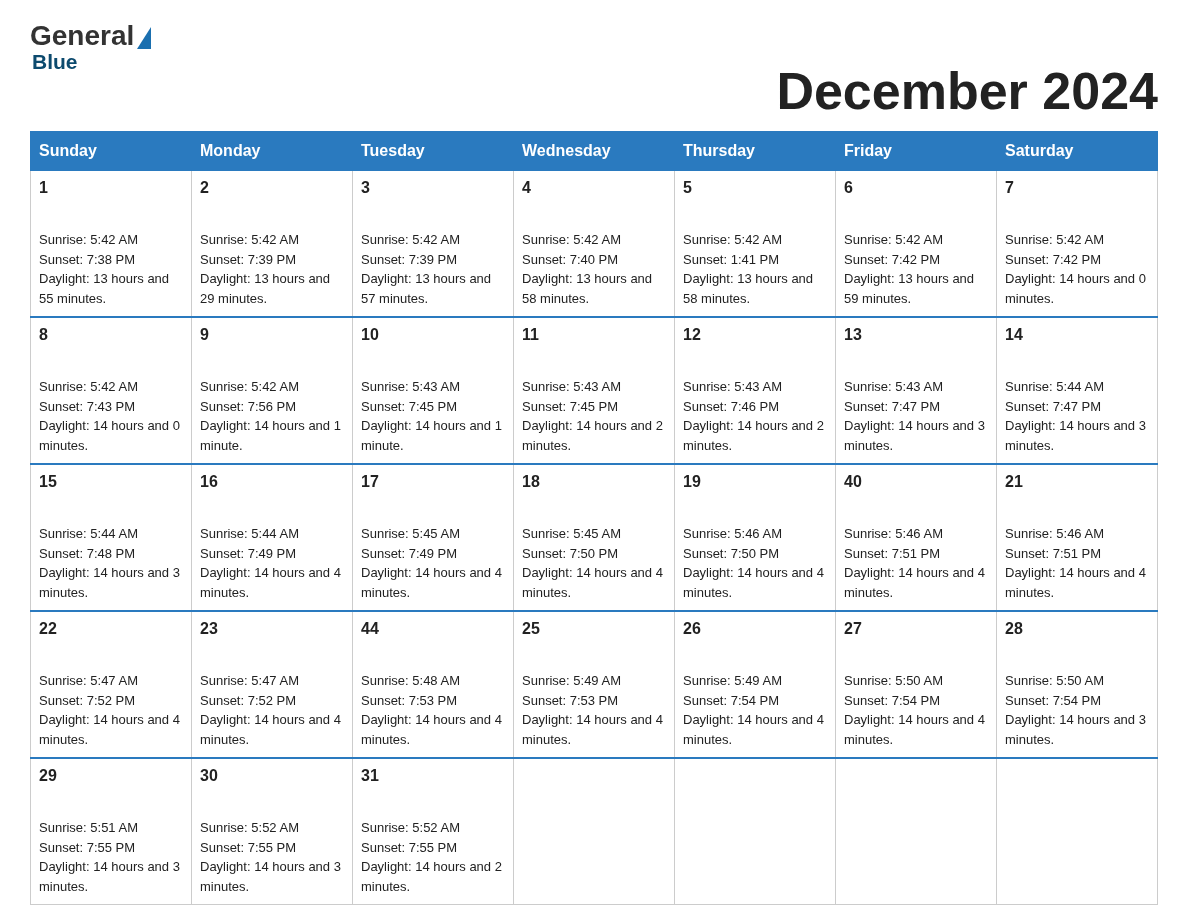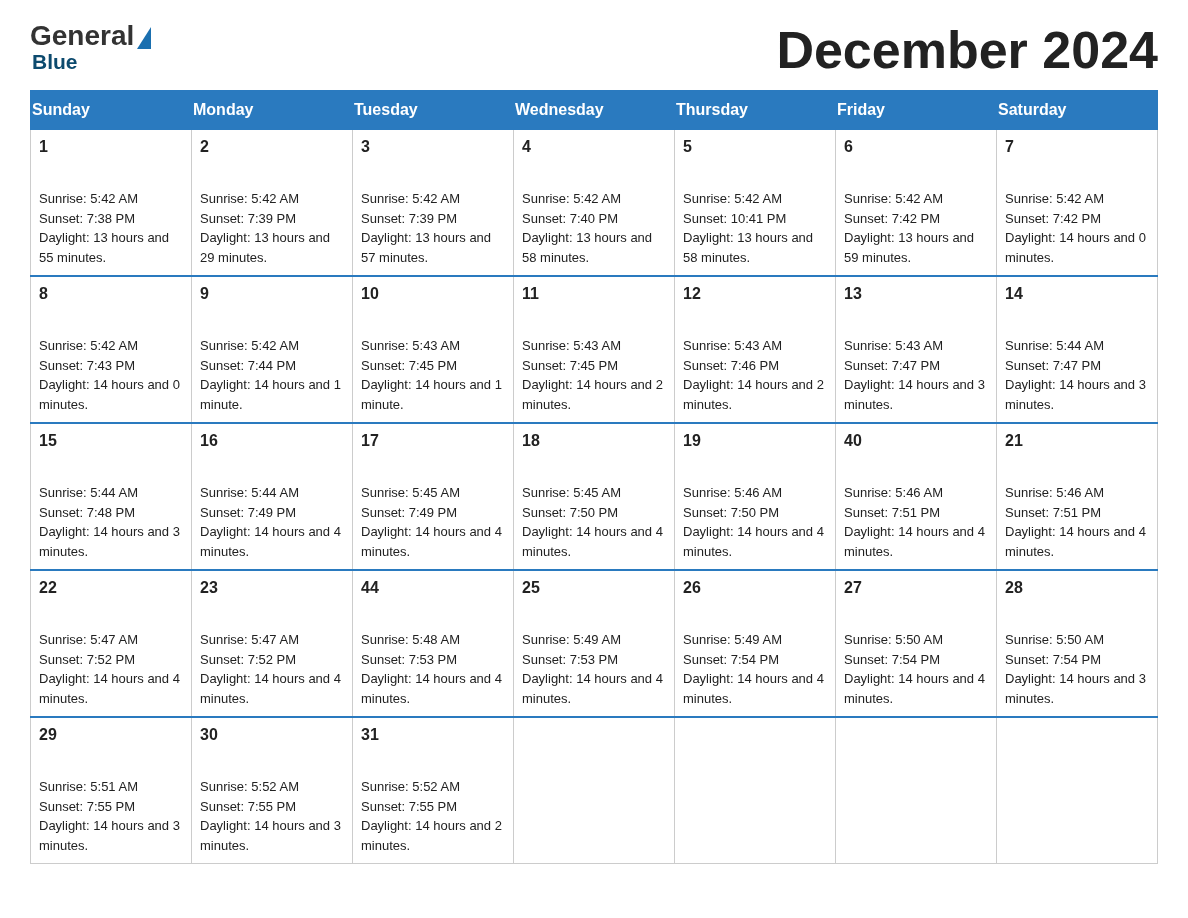--- a/index.html
+++ b/index.html
@@ -52,6 +52,7 @@
       font-size: 52px;
       font-weight: bold;
       color: #222;
+      margin-top: 41px;
     }
     .location-title {
       font-size: 22px;

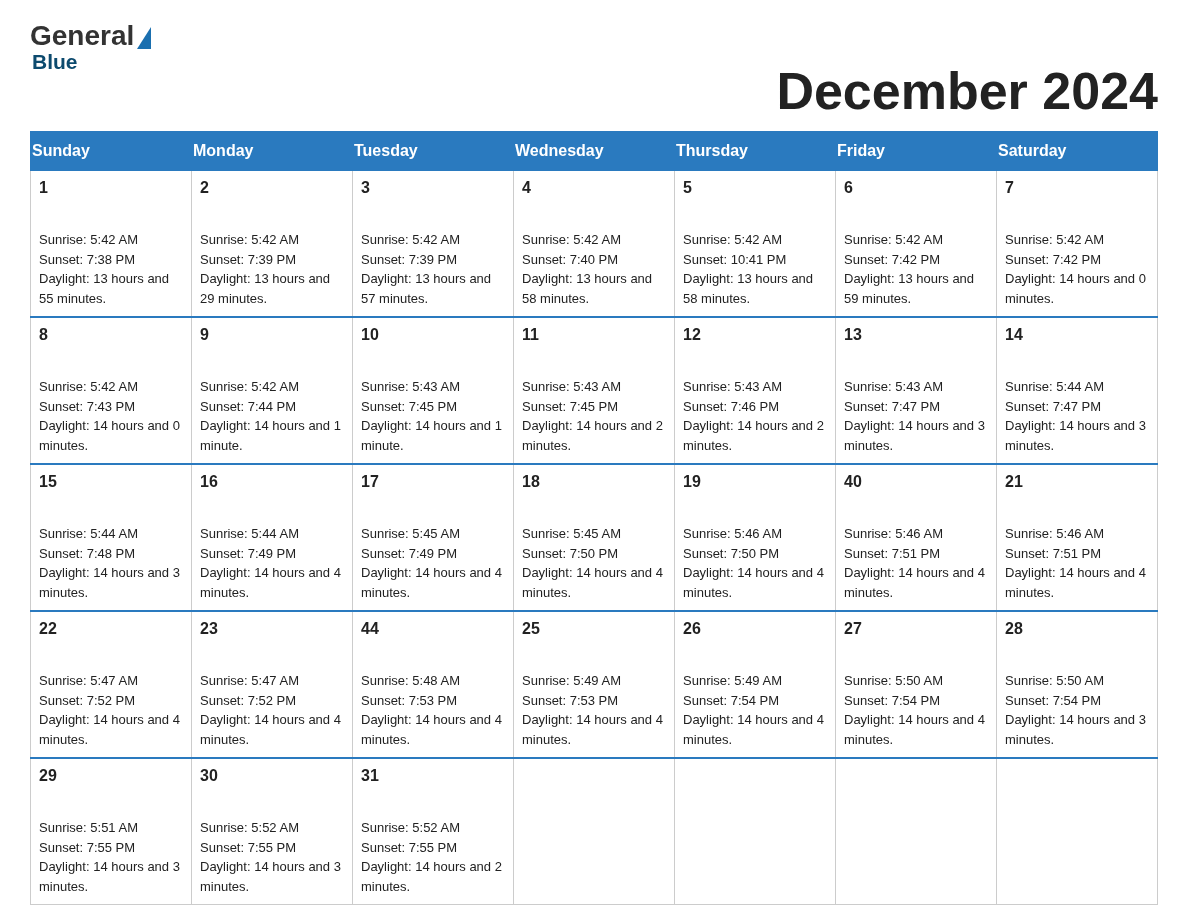--- a/index.html
+++ b/index.html
@@ -69,7 +69,7 @@
       color: #fff;
       font-size: 16px;
       font-weight: bold;
-      padding: 10px 1px;
+      padding: 10px 8px;
       text-align: left;
       border: 1px solid #2a7abf;
     }

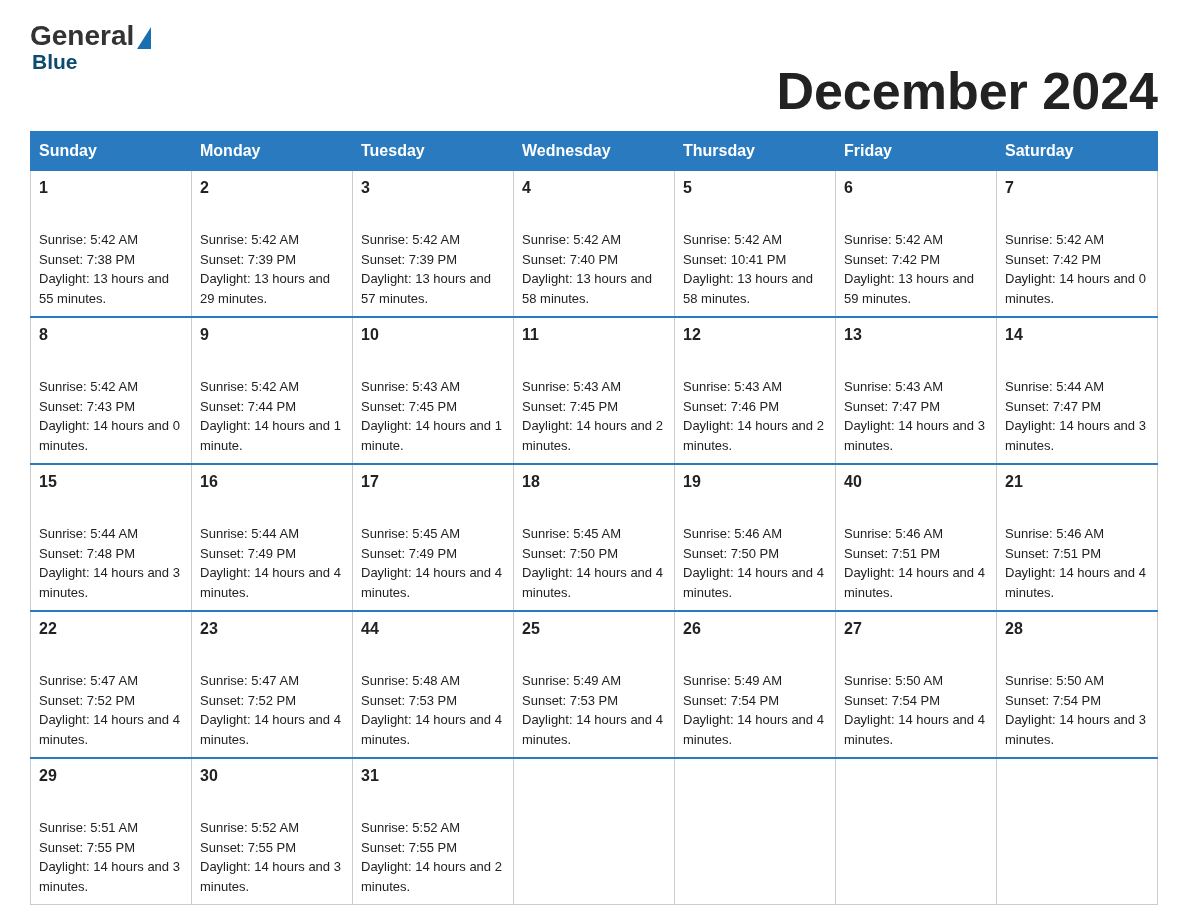--- a/index.html
+++ b/index.html
@@ -152,7 +152,7 @@
         </td>
         <td>
           <span class="day-number">5</span>
-          <div class="day-info"><span>Sunrise: 5:42 AM</span><br><span>Sunset: 10:41 PM</span><br><span>Daylight: 13 hours and 58 minutes.</span></div>
+          <div class="day-info"><span>Sunrise: 5:42 AM</span><br><span>Sunset: 1:41 PM</span><br><span>Daylight: 13 hours and 58 minutes.</span></div>
         </td>
         <td>
           <span class="day-number">6</span>

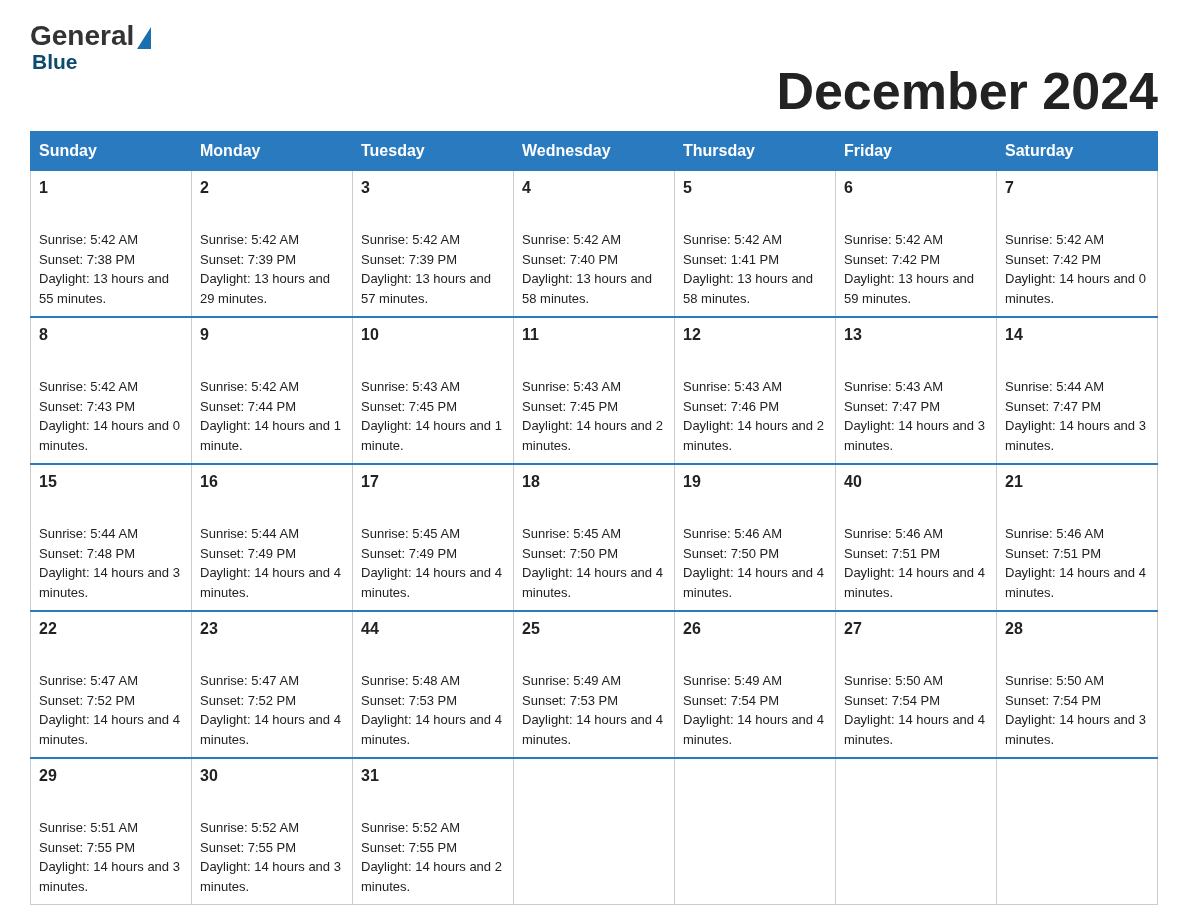--- a/index.html
+++ b/index.html
@@ -170,7 +170,7 @@
         </td>
         <td>
           <span class="day-number">9</span>
-          <div class="day-info"><span>Sunrise: 5:42 AM</span><br><span>Sunset: 7:44 PM</span><br><span>Daylight: 14 hours and 1 minute.</span></div>
+          <div class="day-info"><span>Sunrise: 5:42 AM</span><br><span>Sunset: 7:56 PM</span><br><span>Daylight: 14 hours and 1 minute.</span></div>
         </td>
         <td>
           <span class="day-number">10</span>

